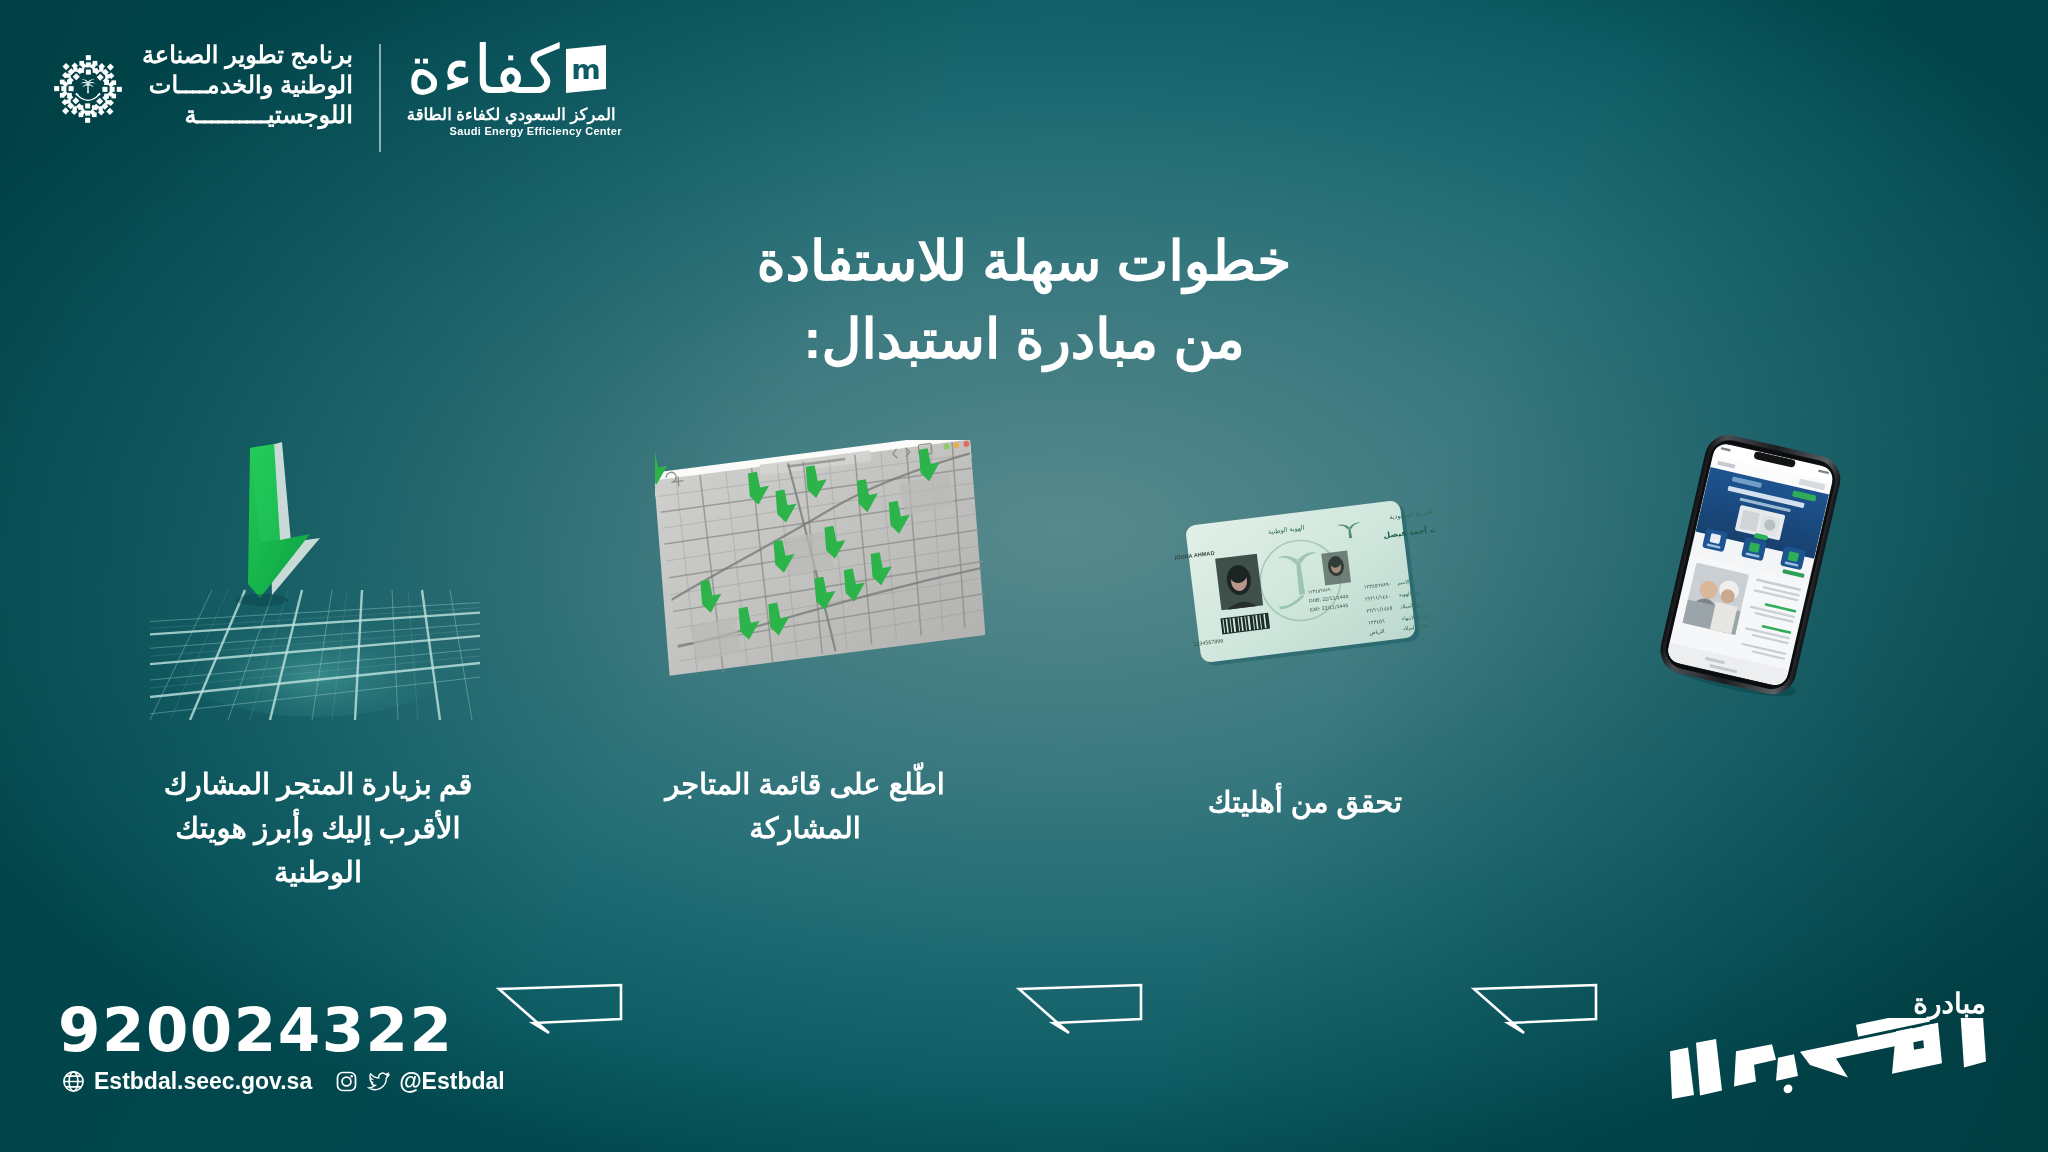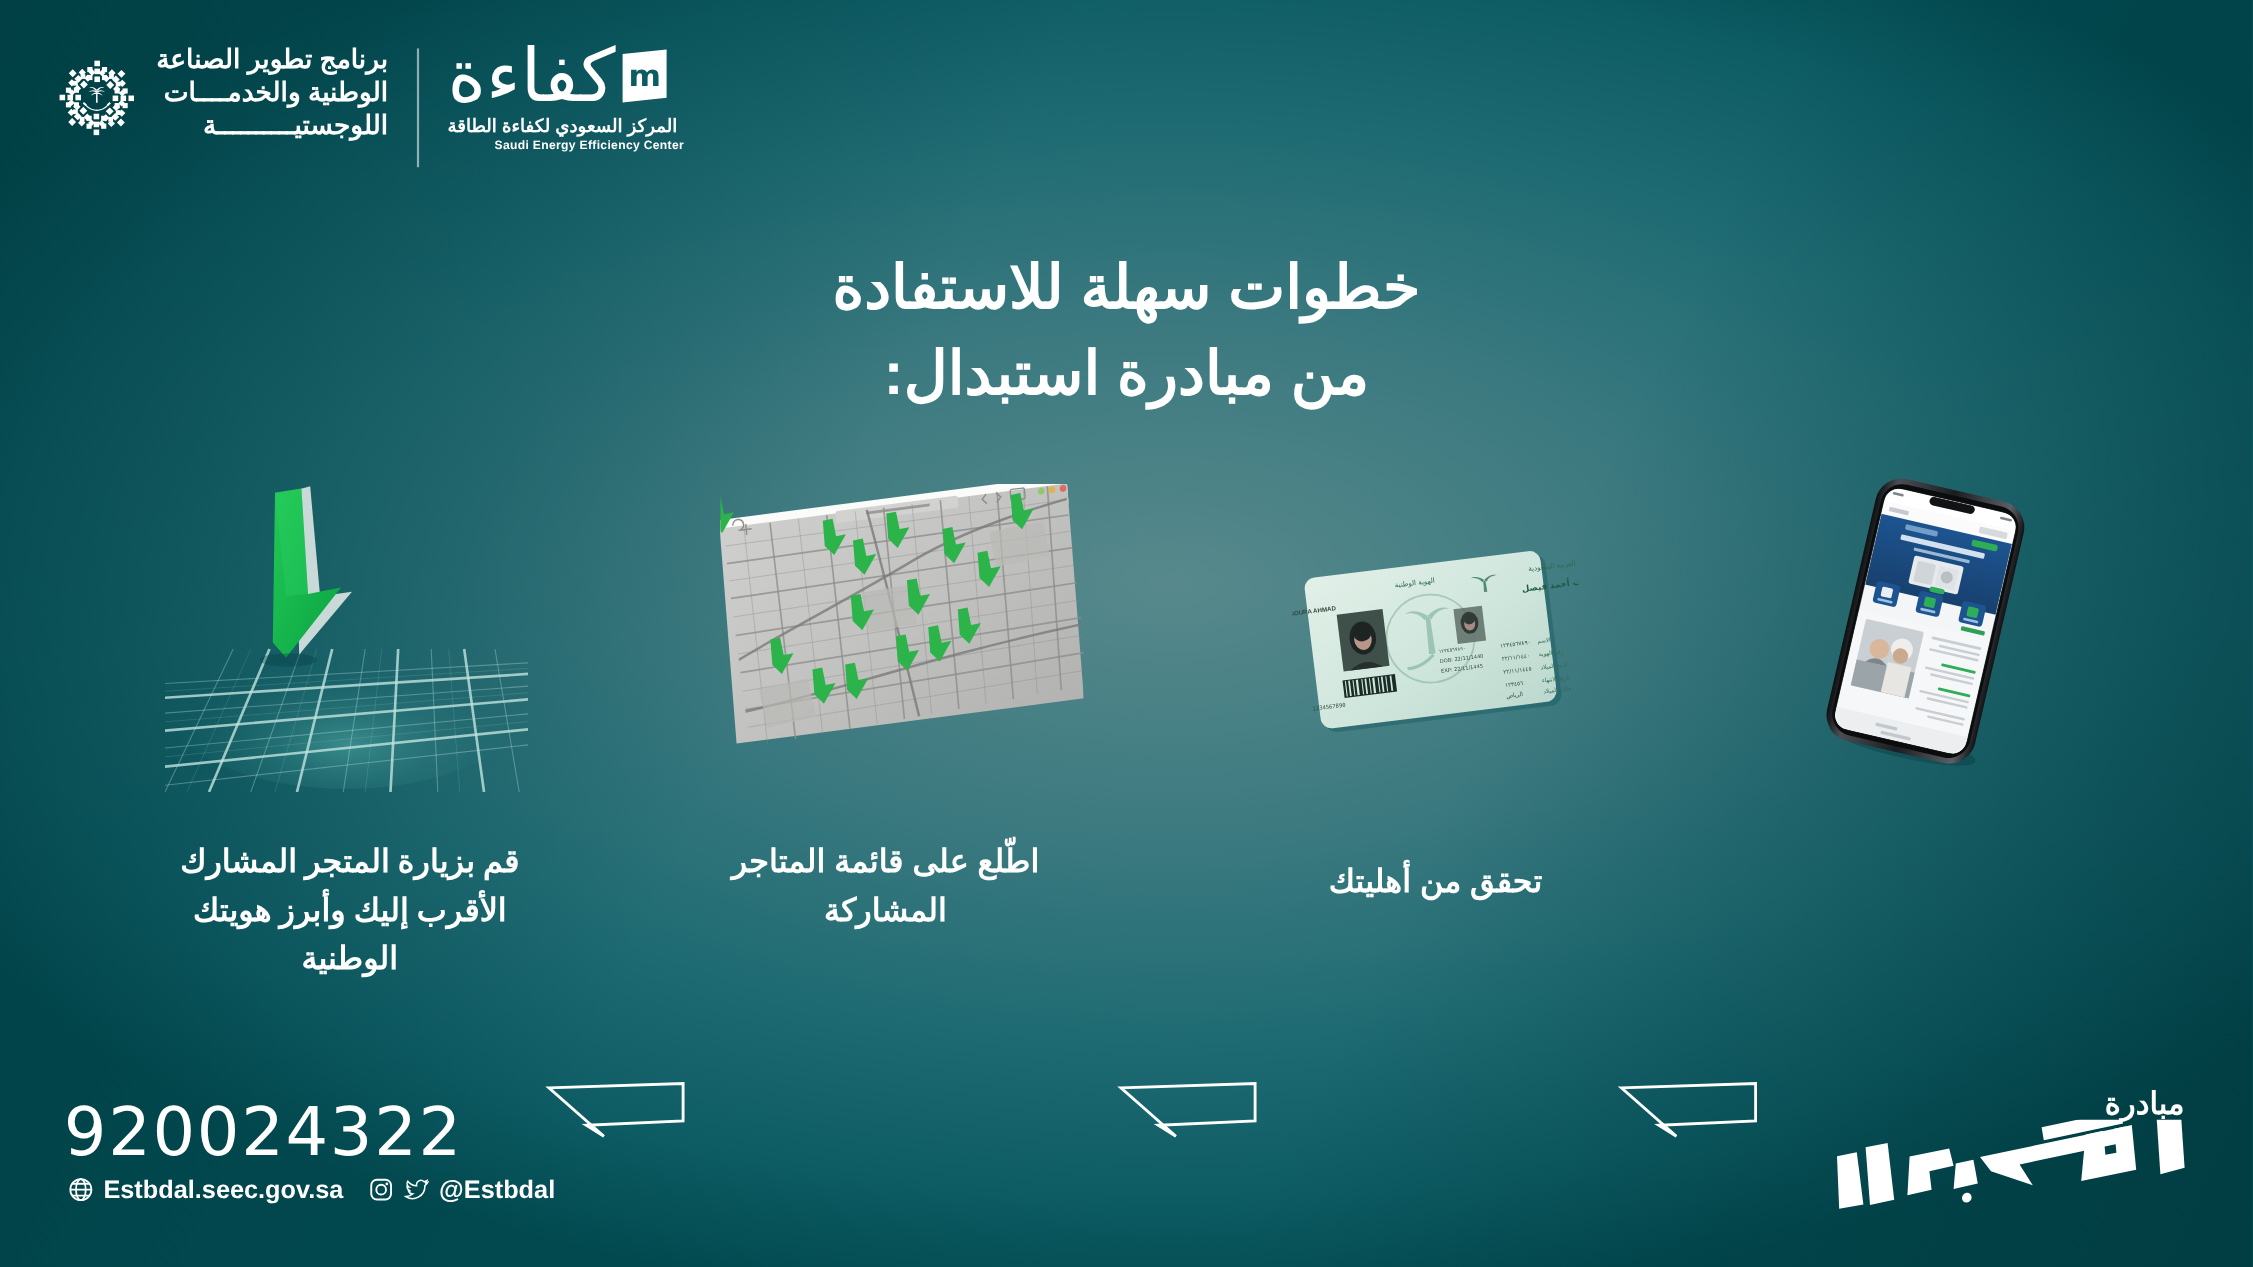--- a/index.html
+++ b/index.html
@@ -105,7 +105,7 @@
   
   #phone{
     position:absolute; left:58px; top:994px;
-    color:#fff; font-size:61px; font-weight:400; letter-spacing:1.5px;
+    color:#fff; font-size:61px; font-weight:700; letter-spacing:1.5px;
     direction:ltr; font-family:"DejaVu Sans", sans-serif;
   }
   #contact{

